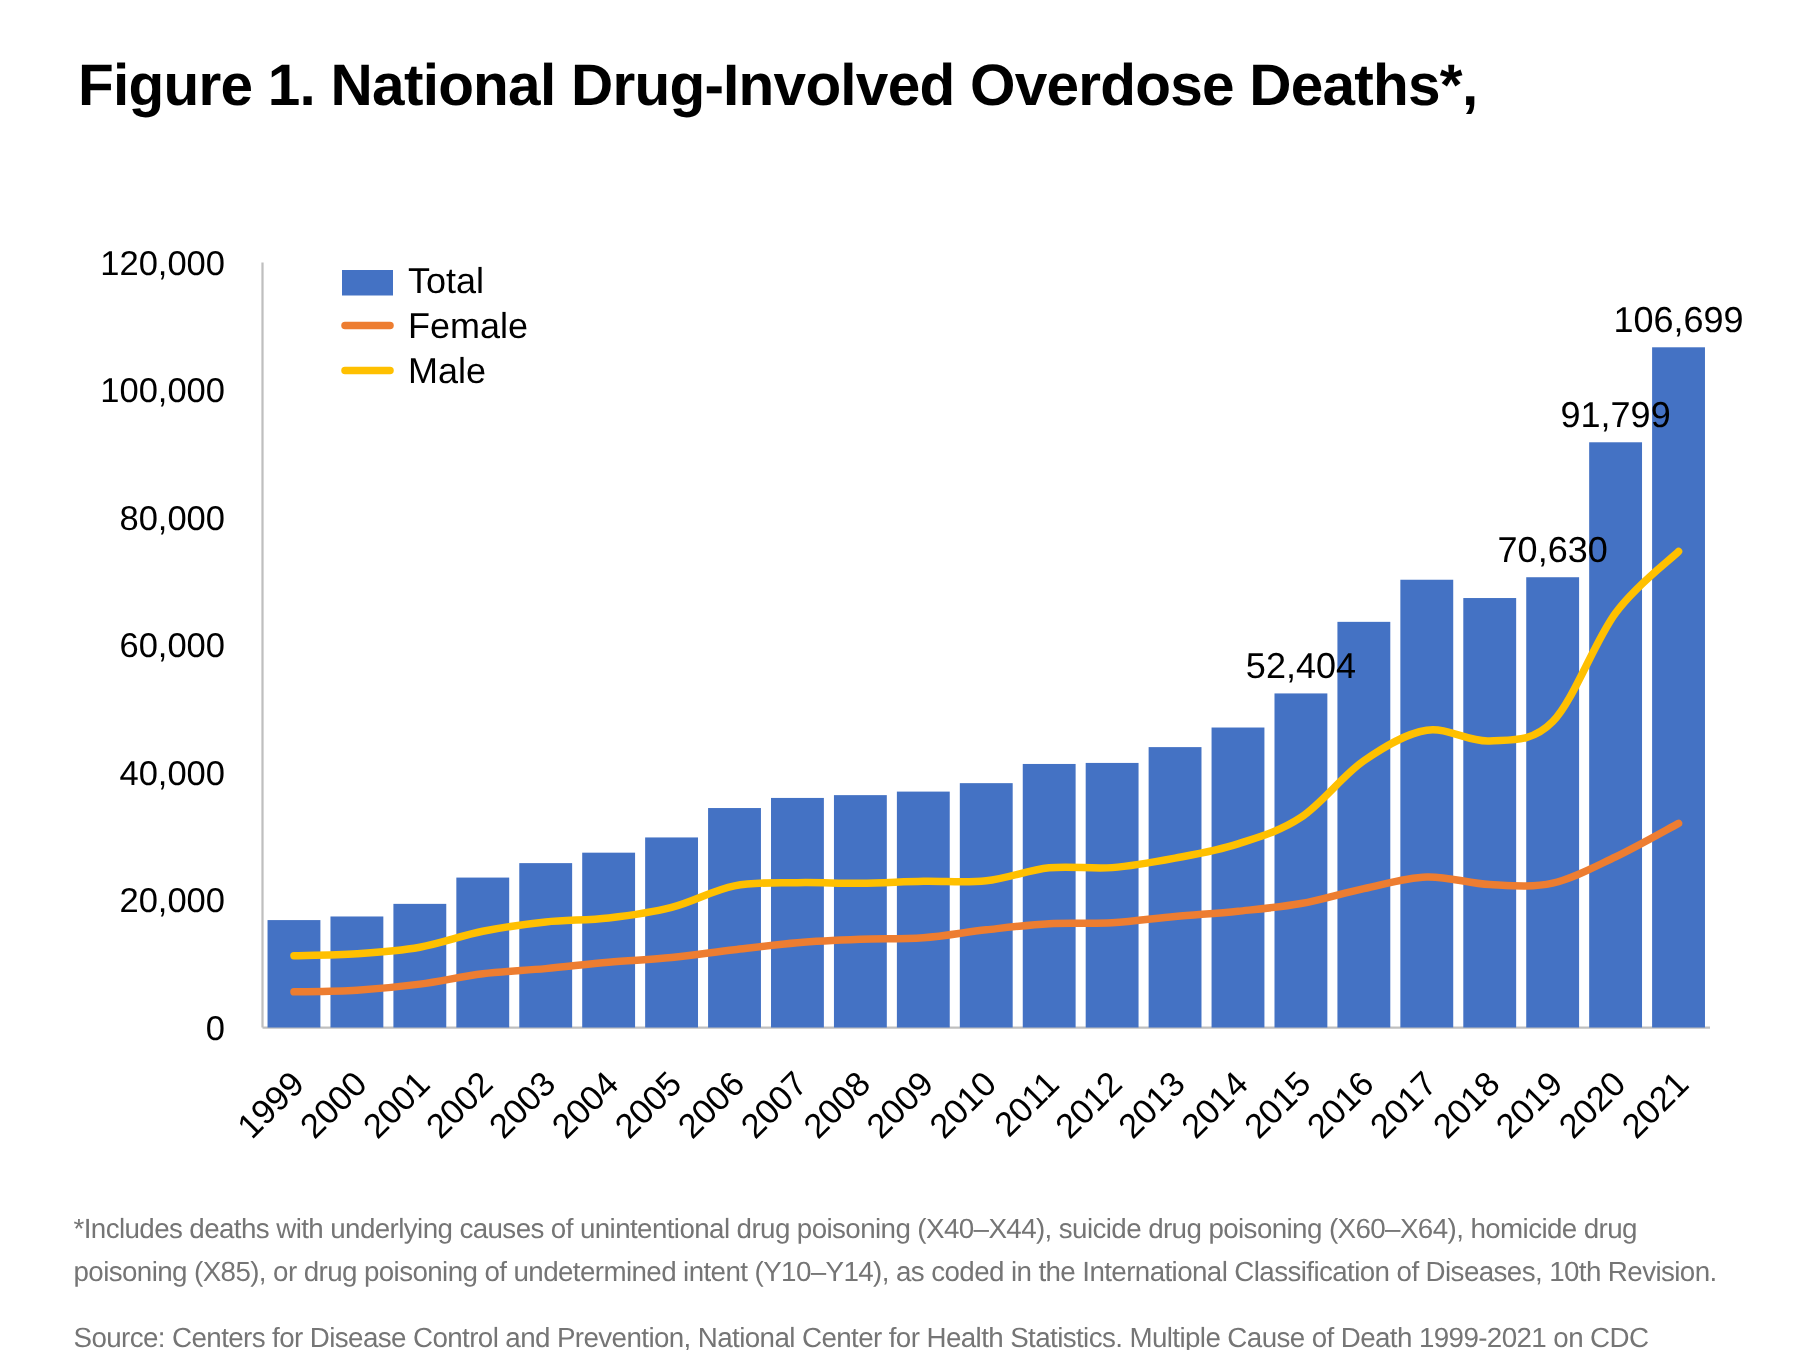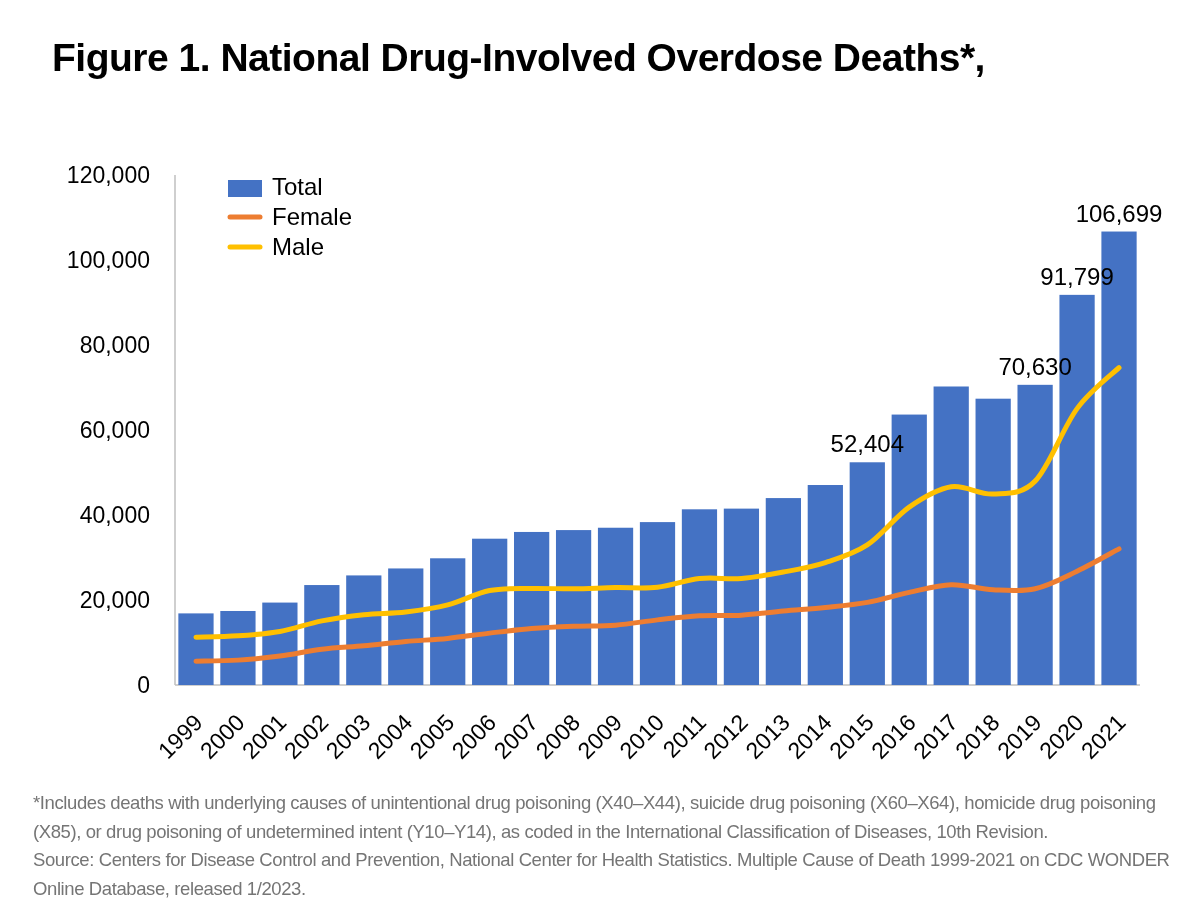--- a/index.html
+++ b/index.html
@@ -17,7 +17,7 @@
     position:absolute;top:789px;left:33px;width:1152px;
     font-size:18.5px;line-height:28.5px;letter-spacing:-0.4px;
   }
-  .footnote p{margin:0;}
+  .footnote p{margin:16px;}
 </style>
 </head>
 <body>

